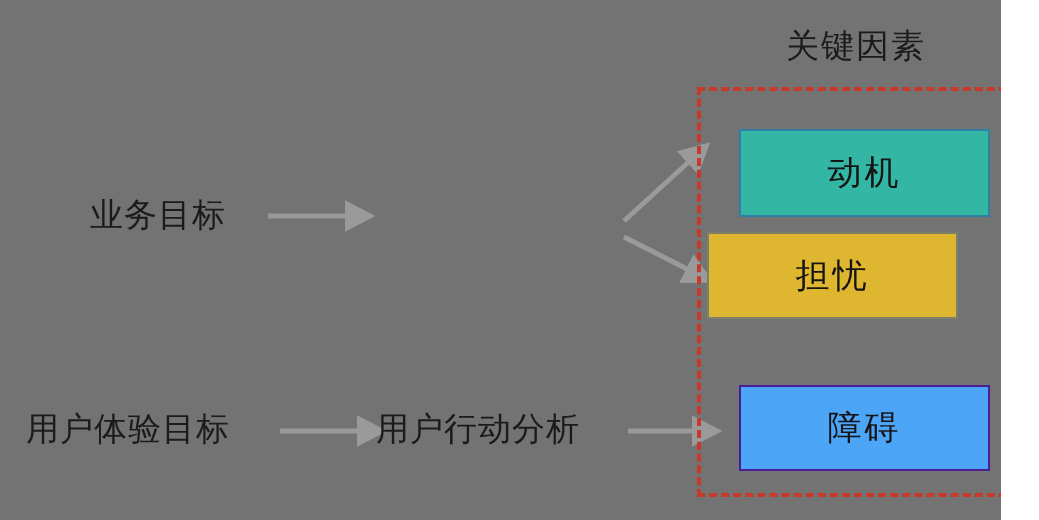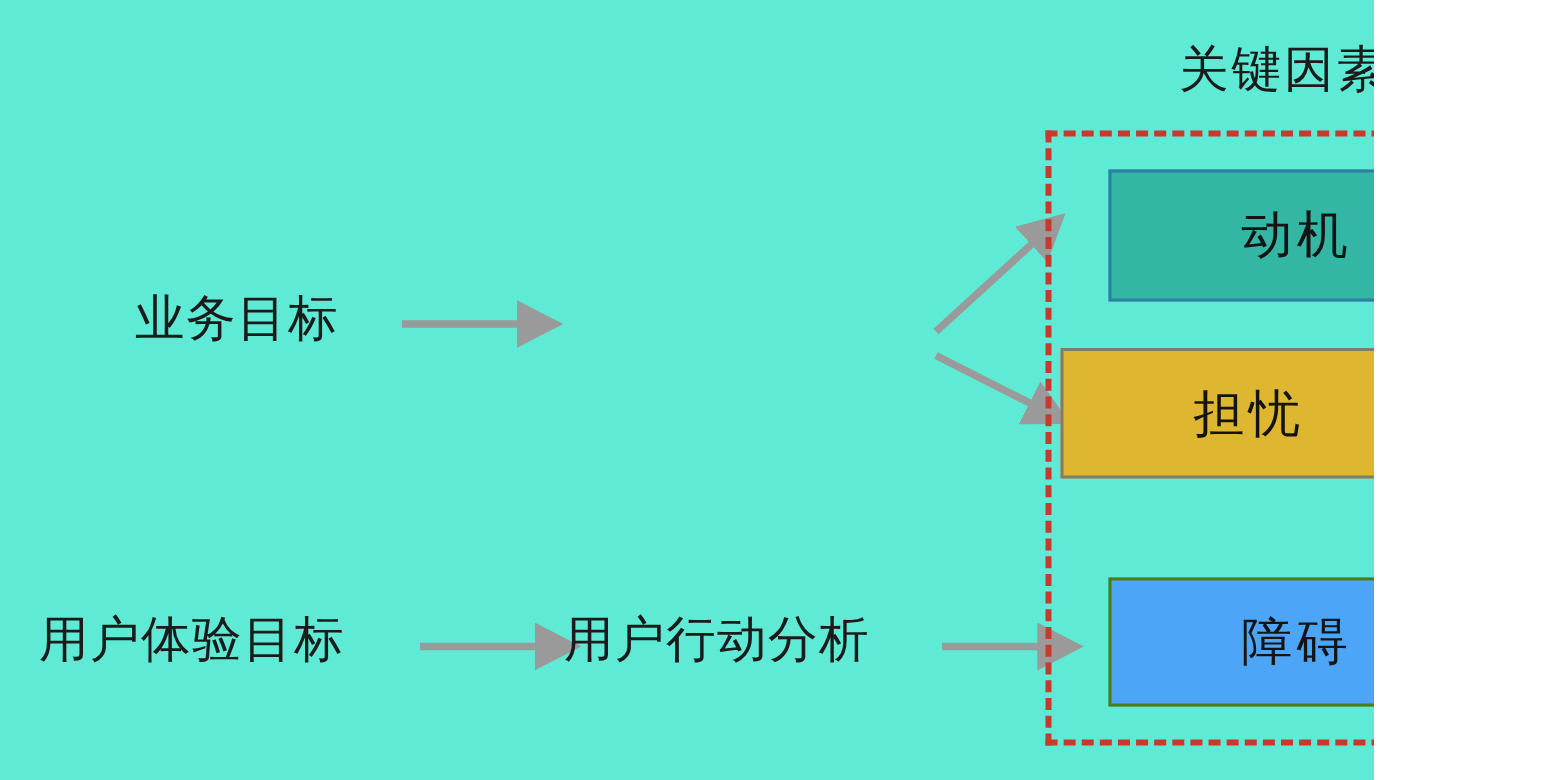--- a/index.html
+++ b/index.html
@@ -12,11 +12,10 @@
   }
   #canvas {
     position: relative;
-    width: 916px;
+    width: 1001px;
     height: 520px;
-    background: #5eead4;
+    background: #737373;
     overflow: hidden;
-    font-family: Liberation Mono, monospace;
   }
   .label {
     position: absolute;

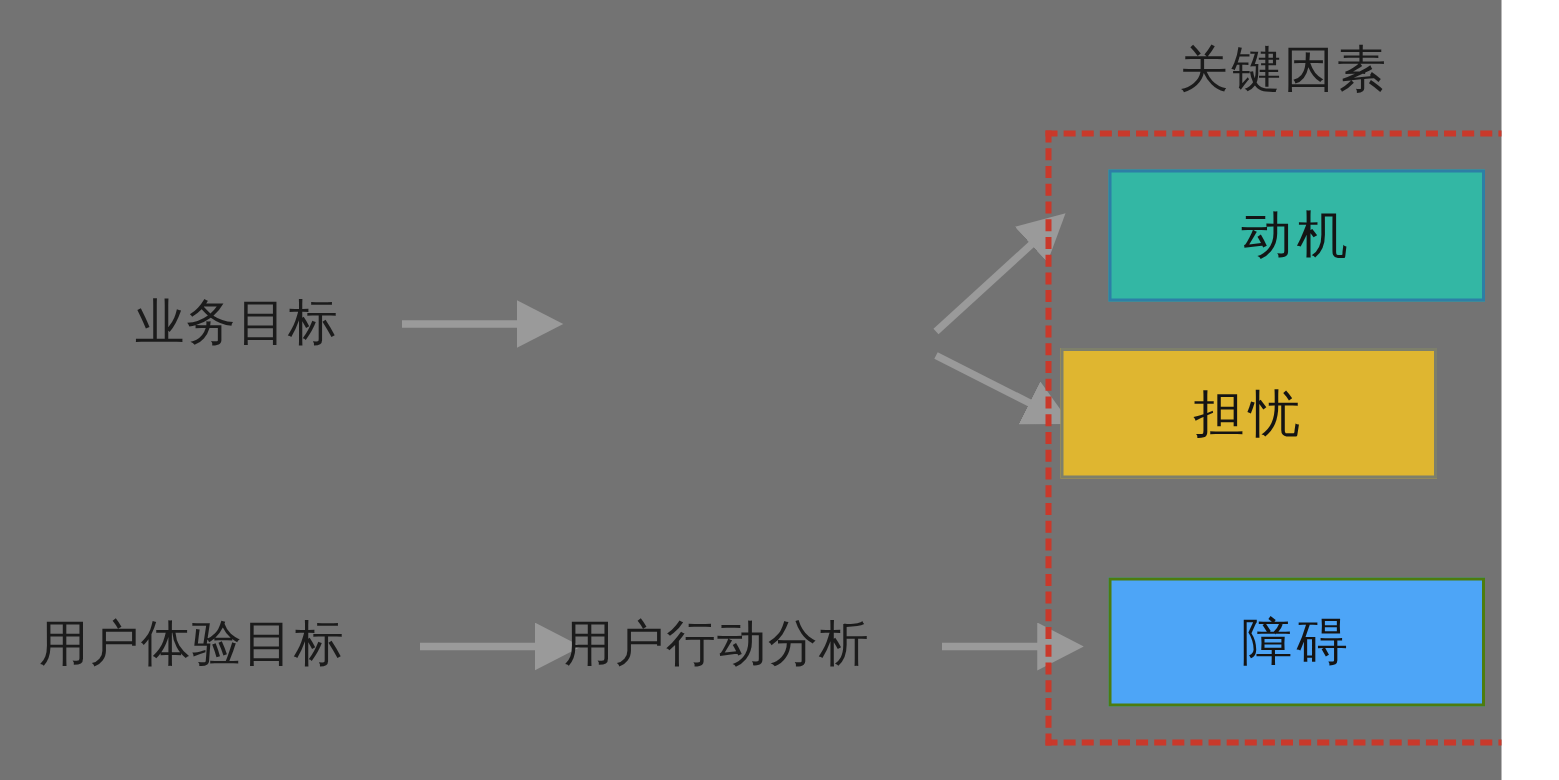--- a/index.html
+++ b/index.html
@@ -57,7 +57,7 @@
   }
   #box-motivation {
     left: 739px;
-    top: 113px;
+    top: 129px;
     width: 251px;
     height: 88px;
     background: #33b7a4;

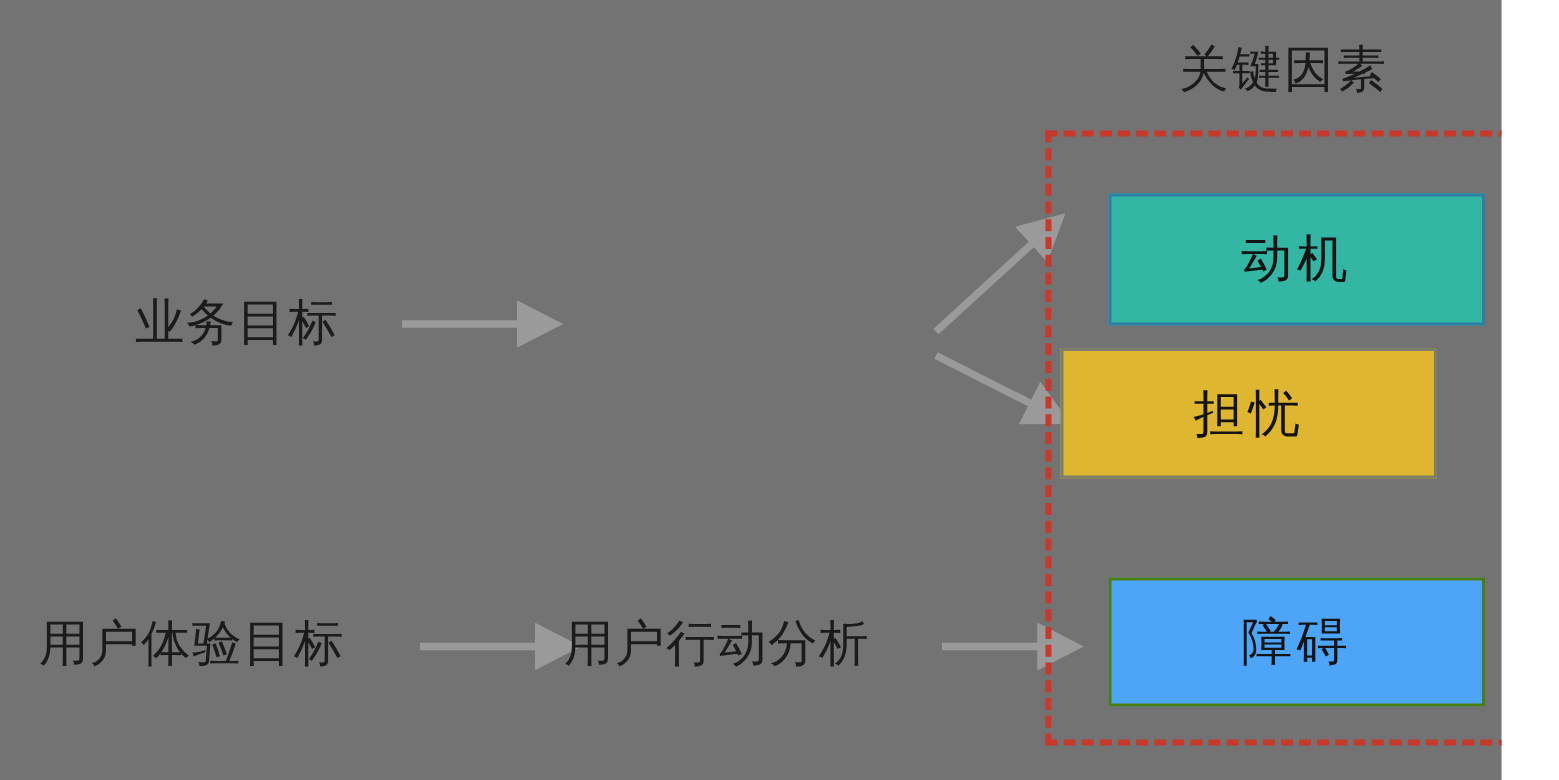--- a/index.html
+++ b/index.html
@@ -77,7 +77,7 @@
     width: 251px;
     height: 86px;
     background: #4da5f7;
-    border: 2px solid #4d7c0f;
+    border: 2px solid #4c1d95;
   }
   .svg-layer {
     position: absolute;

